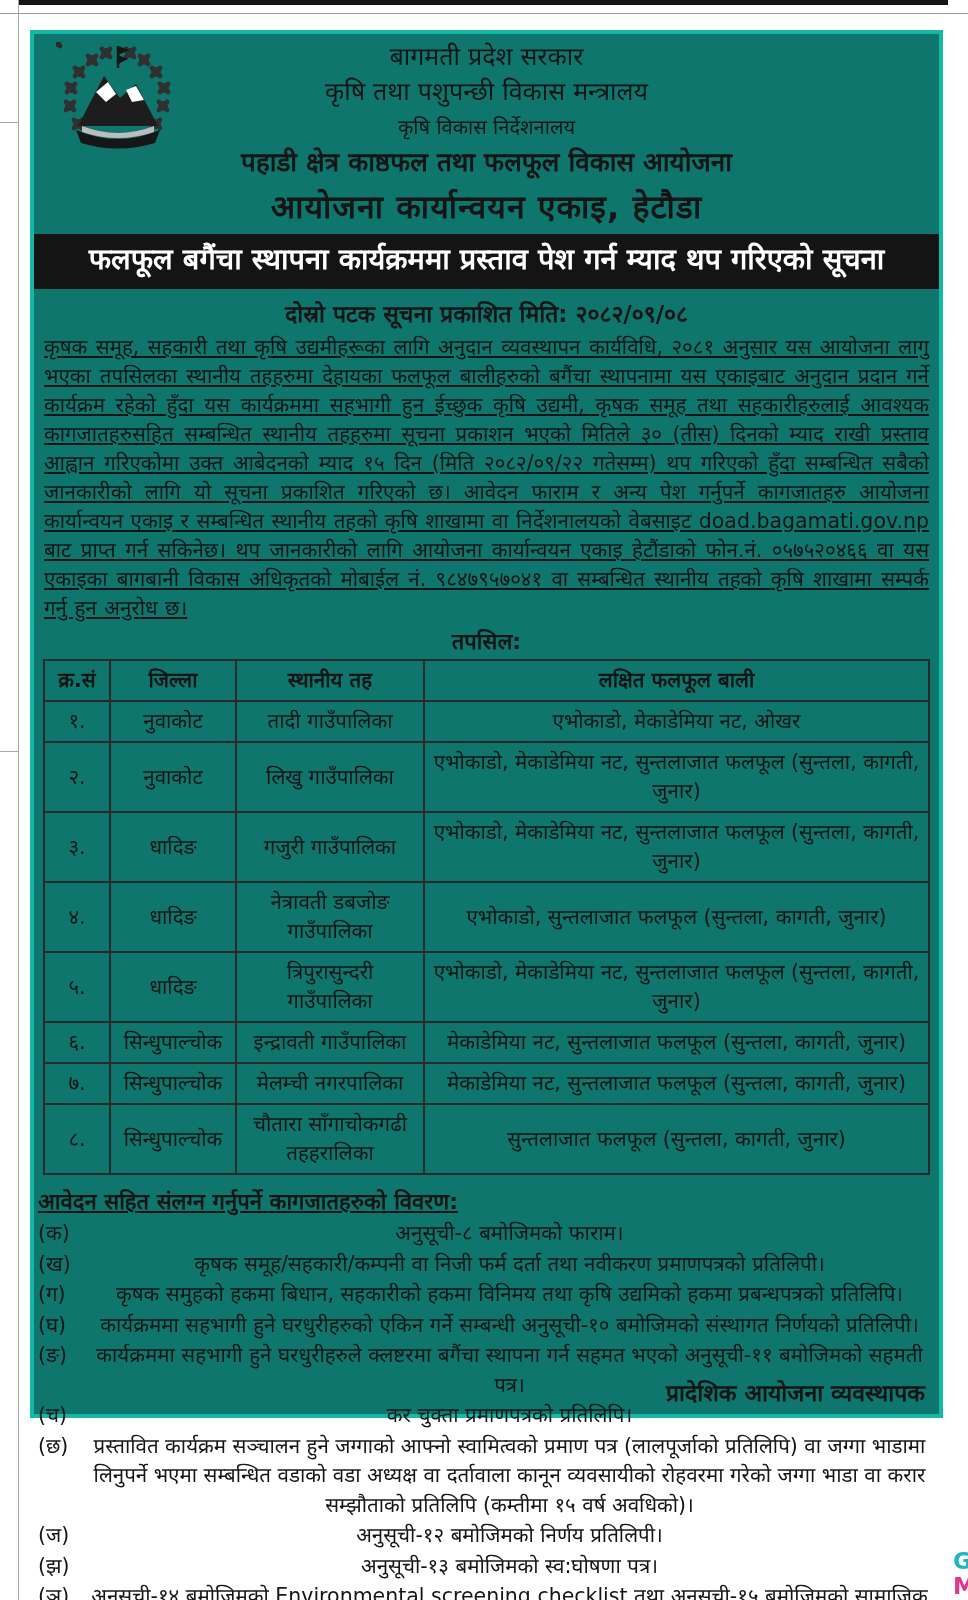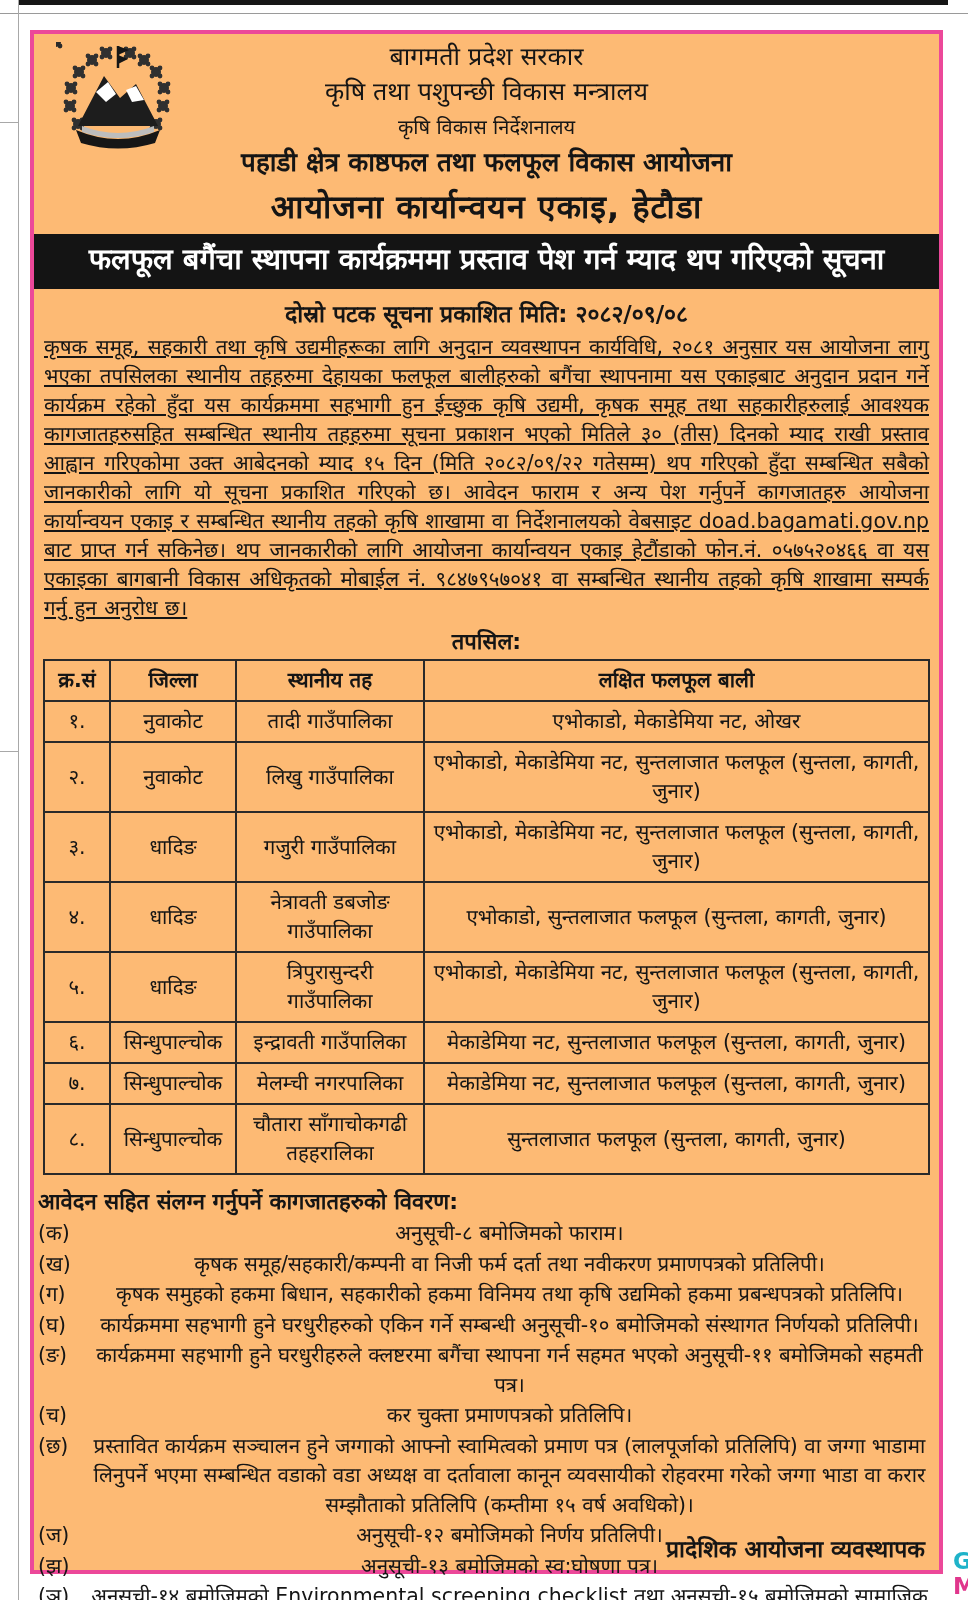--- a/index.html
+++ b/index.html
@@ -17,8 +17,8 @@
   .np-stub2{position:absolute;left:0;top:751px;width:18px;height:1px;background:#a8a8a8;}
 
   .doc{
-    position:absolute;left:30px;top:30px;width:913px;height:1544px;
-    box-sizing:border-box;border:4px solid #ec4899;background:#fdba74;
+    position:absolute;left:30px;top:30px;width:913px;height:1388px;
+    box-sizing:border-box;border:4px solid #14b8a6;background:#0f766e;
   }
   .logo{position:absolute;left:22px;top:8px;width:122px;height:118px;}
   .h-block{padding-top:6px;text-align:center;}

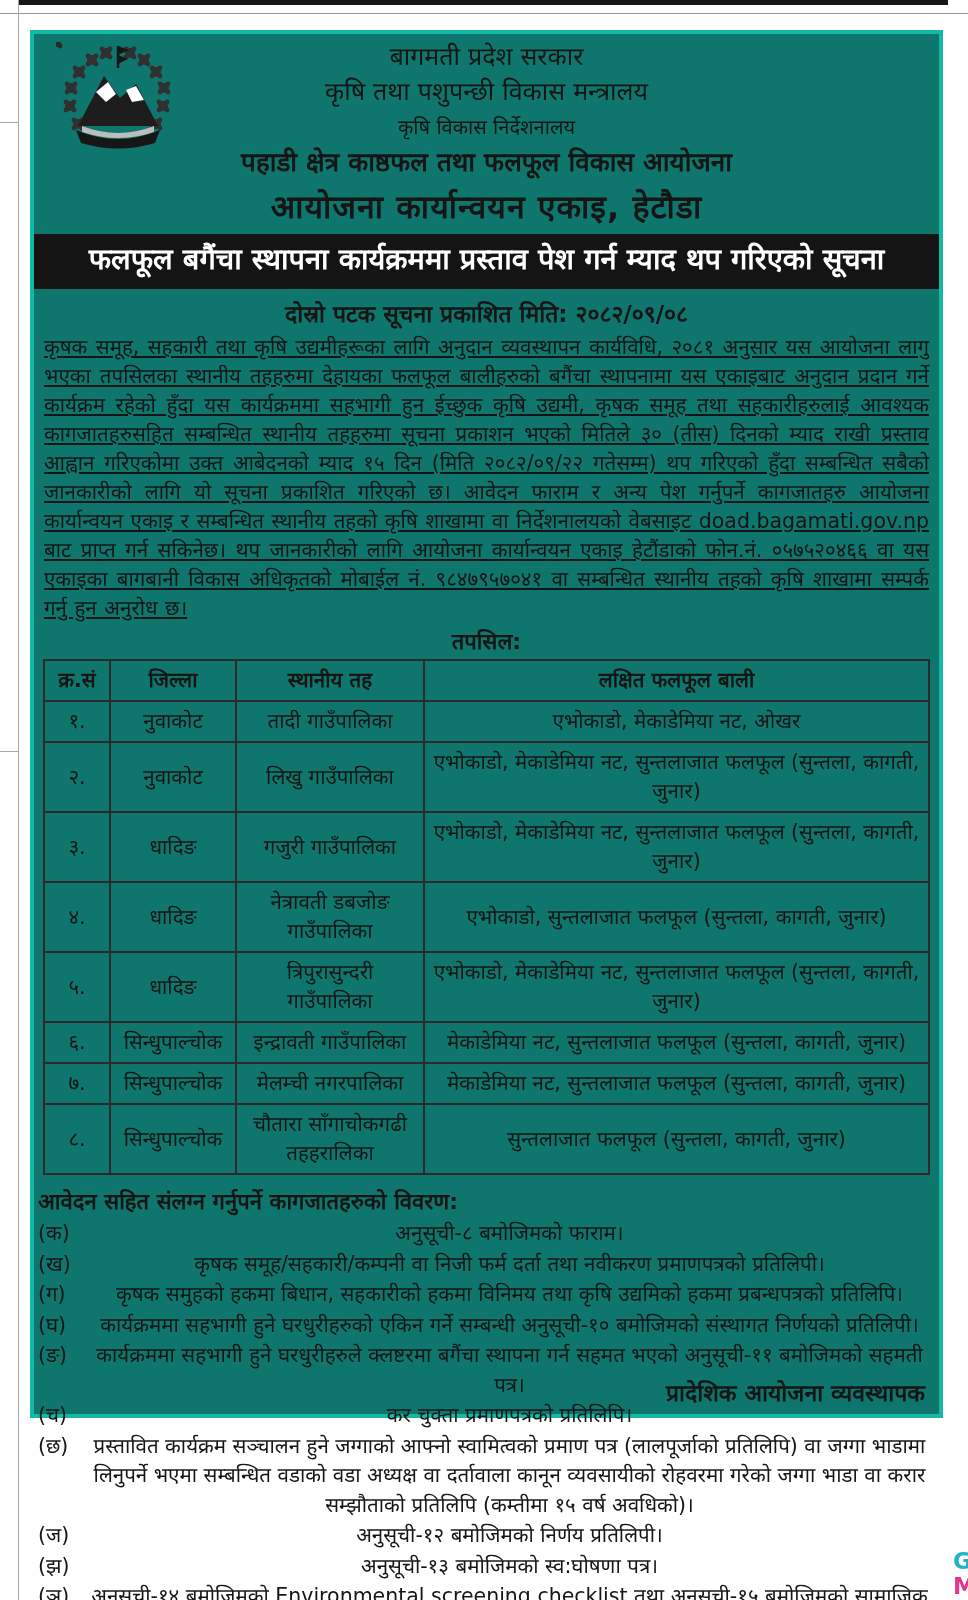--- a/index.html
+++ b/index.html
@@ -47,7 +47,7 @@
   }
   table.crops th{font-weight:bold;}
   .c0{width:56px;} .c1{width:116px;} .c2{width:178px;}
-  .doc-heading{font-size:22px;font-weight:bold;margin:10px 4px 4px;}
+  .doc-heading{font-size:22px;font-weight:bold;margin:10px 4px 4px;text-decoration:underline;}
   .doc-list{padding:0 6px 0 4px;}
   .doc-item{display:flex;font-size:20.5px;line-height:29.5px;margin:1px 0;}
   .doc-label{flex:0 0 48px;}

